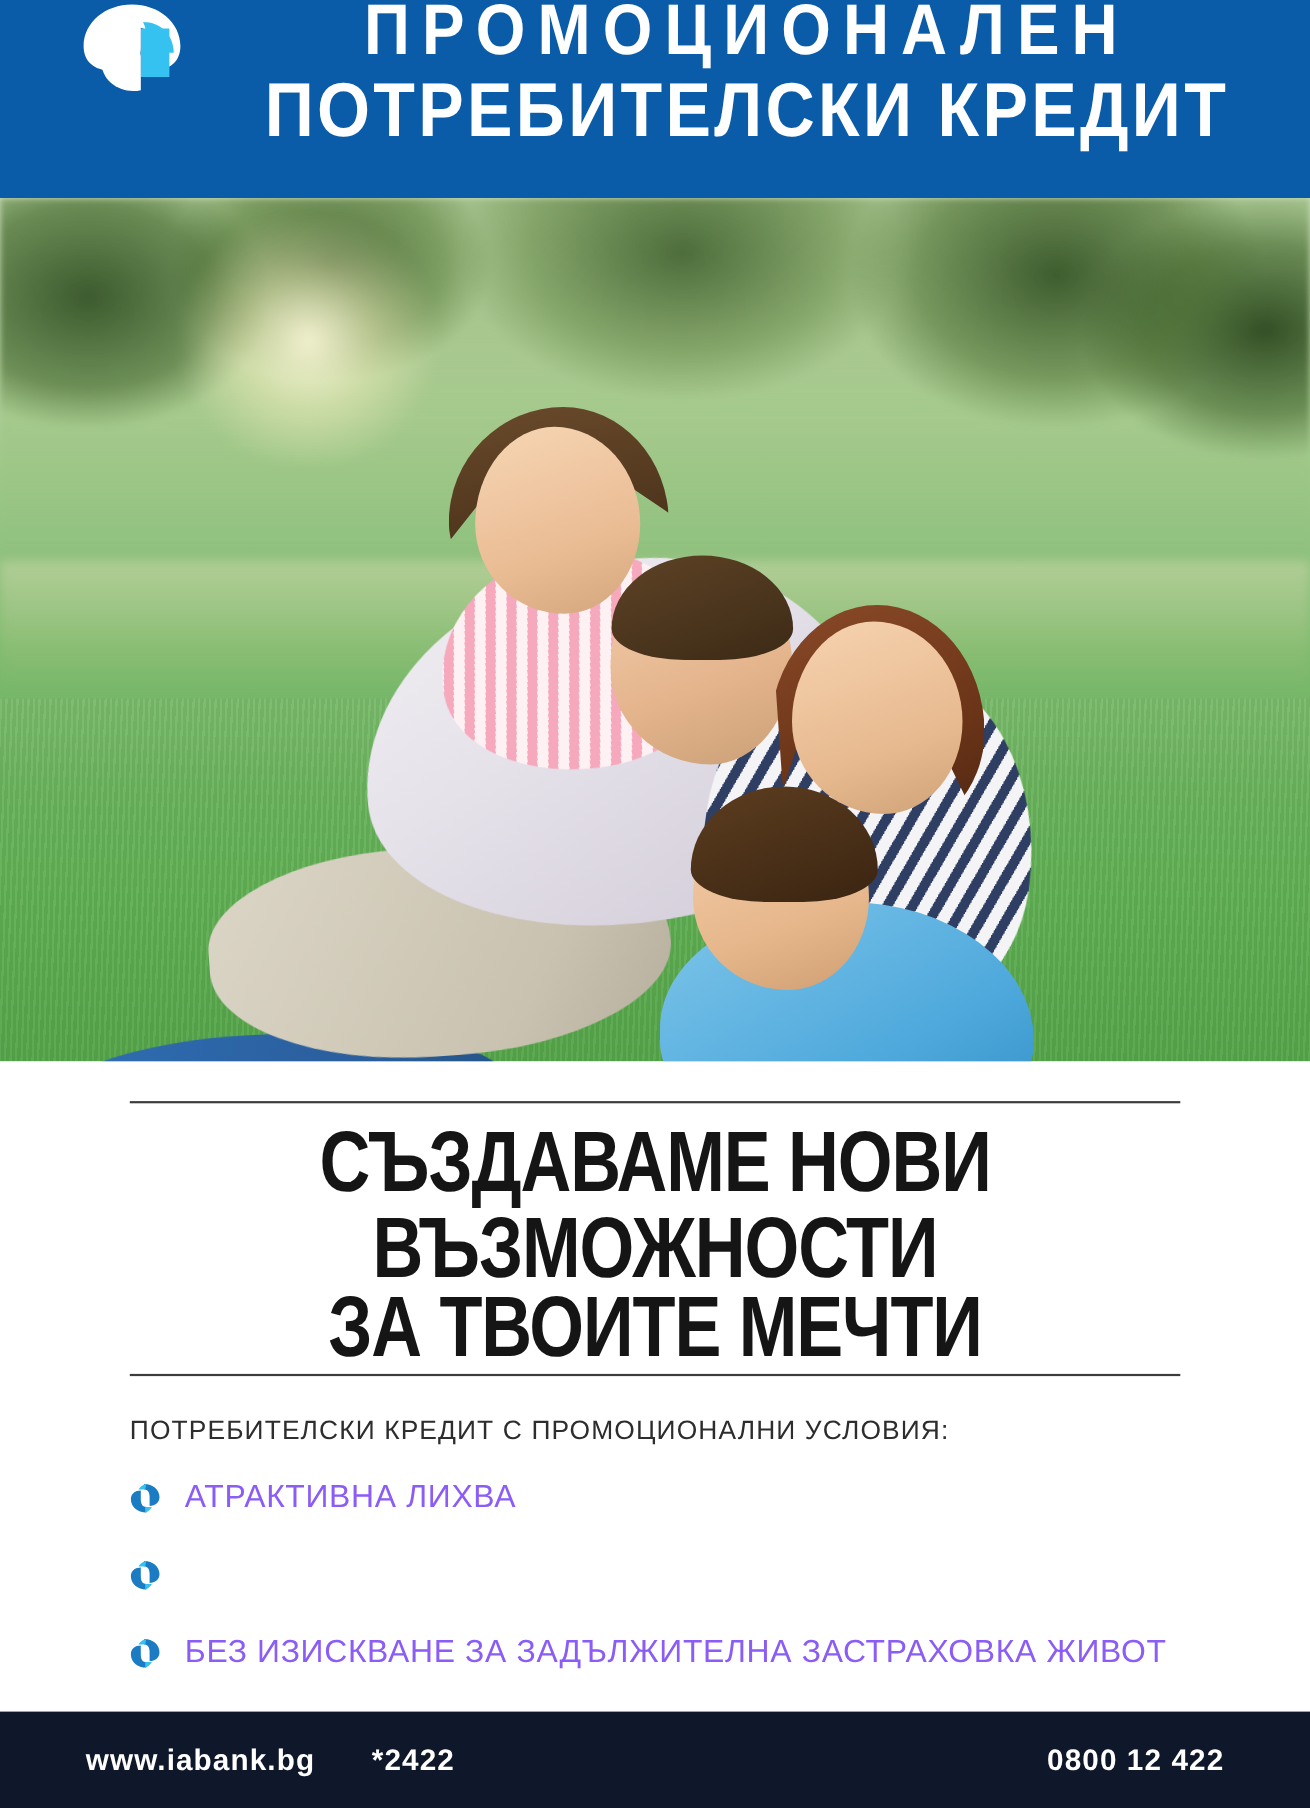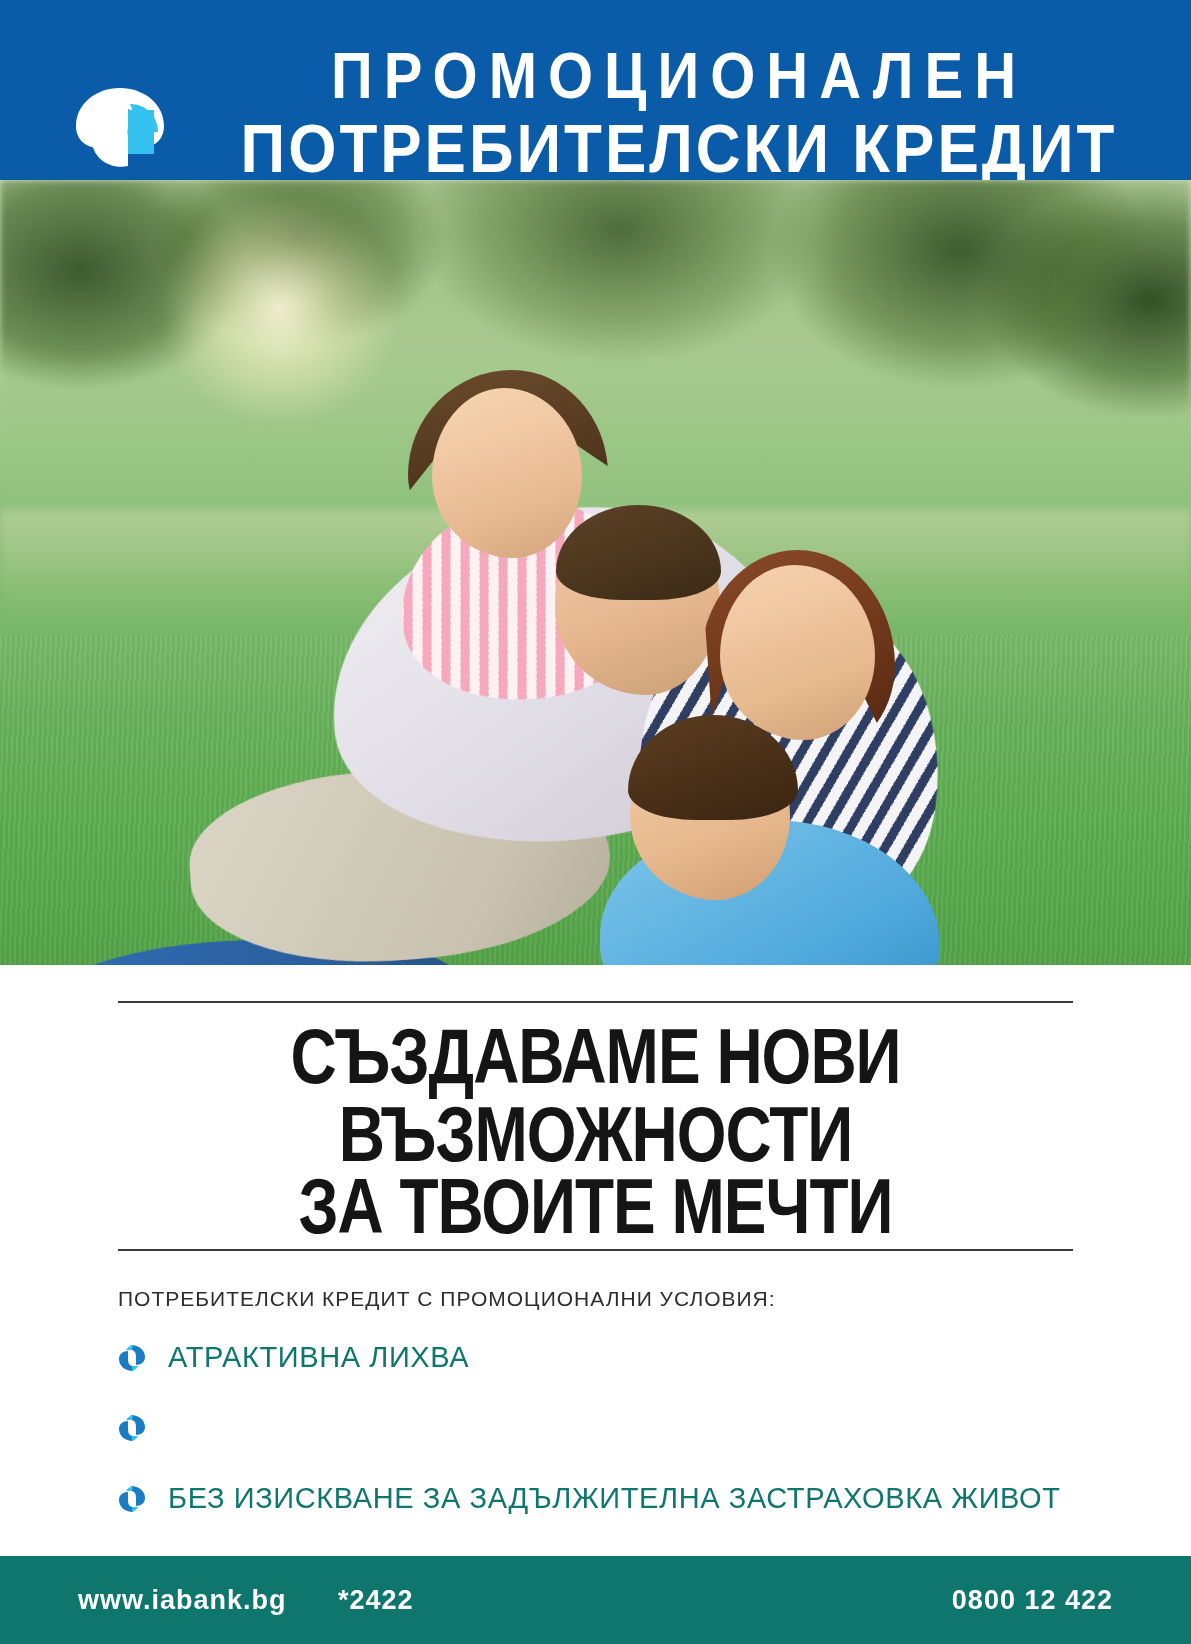--- a/index.html
+++ b/index.html
@@ -33,7 +33,7 @@
     height: 180px;
     background: #0b5ca8;
     display: flex;
-    align-items: flex-end;
+    align-items: flex-start;
     padding: 0 29px 0 70px;
     box-sizing: border-box;
   }

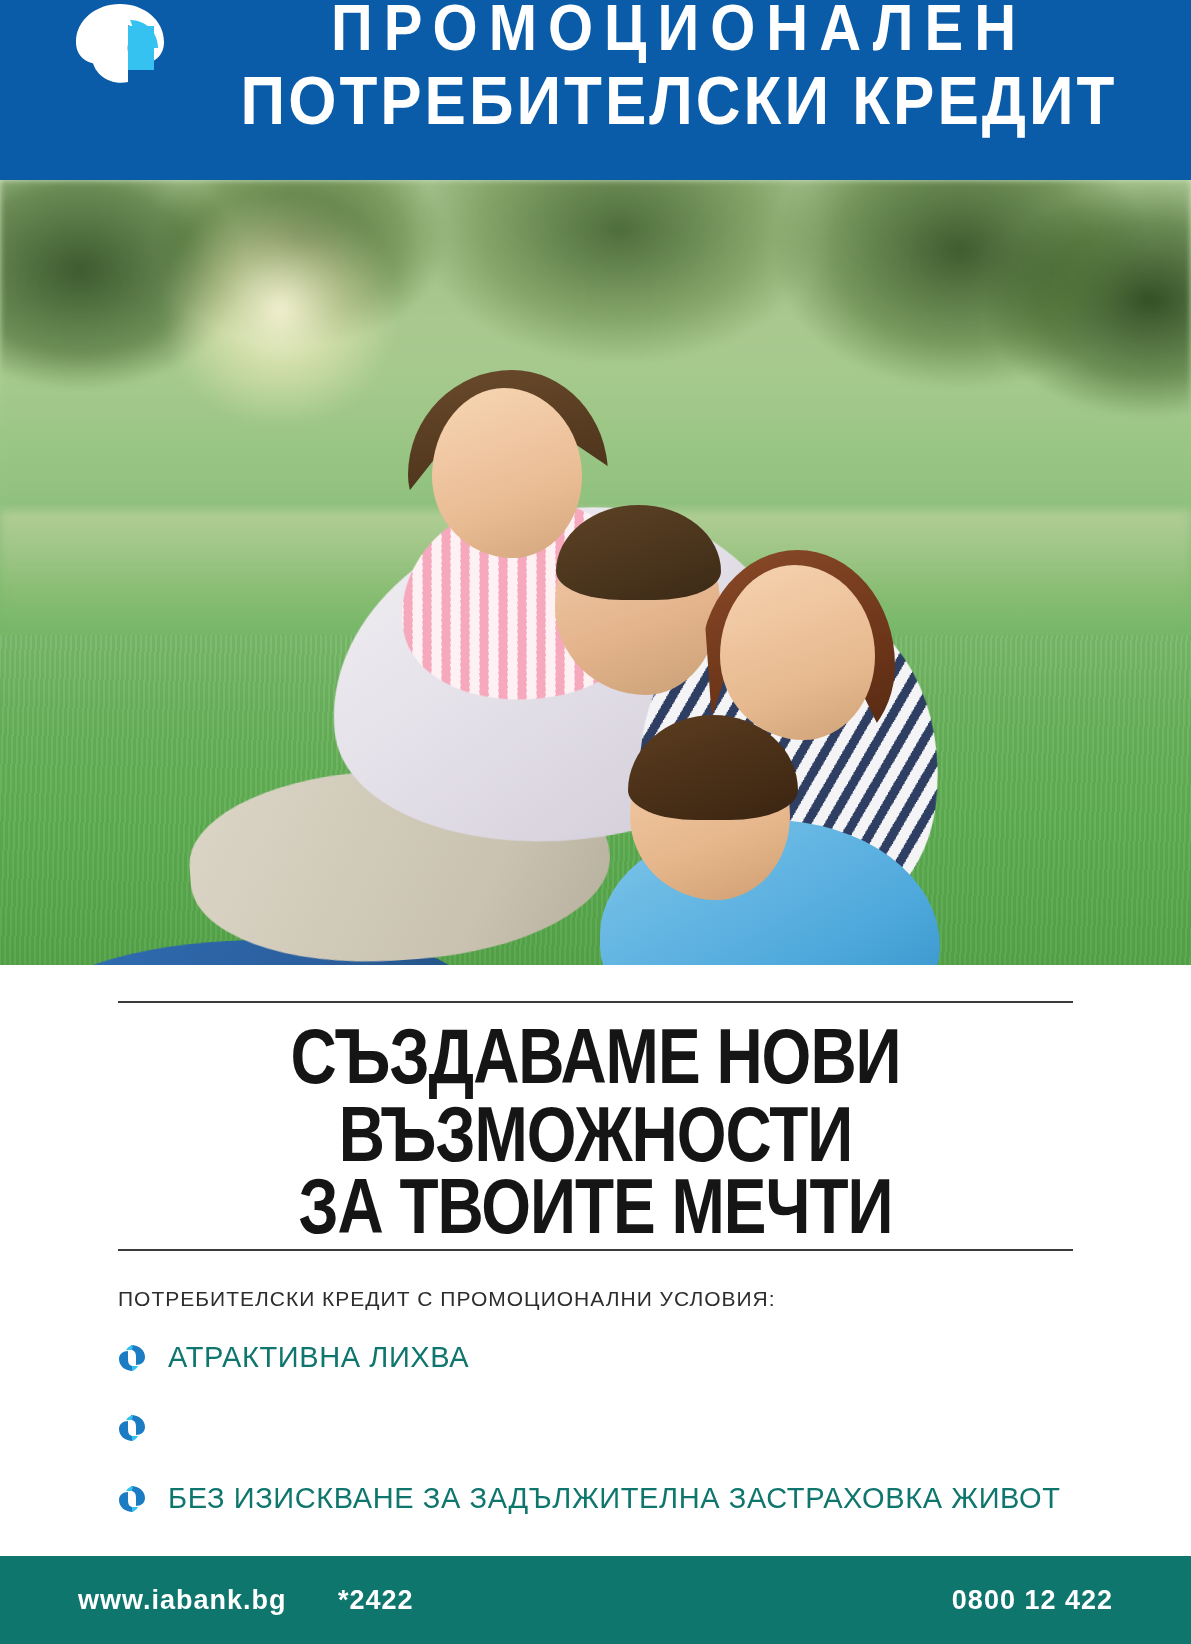--- a/index.html
+++ b/index.html
@@ -265,7 +265,7 @@
 
   .subhead {
     margin-top: 36px;
-    font-size: 21px;
+    font-size: 24px;
     color: #2d2d2d;
     letter-spacing: 1px;
     text-align: left;

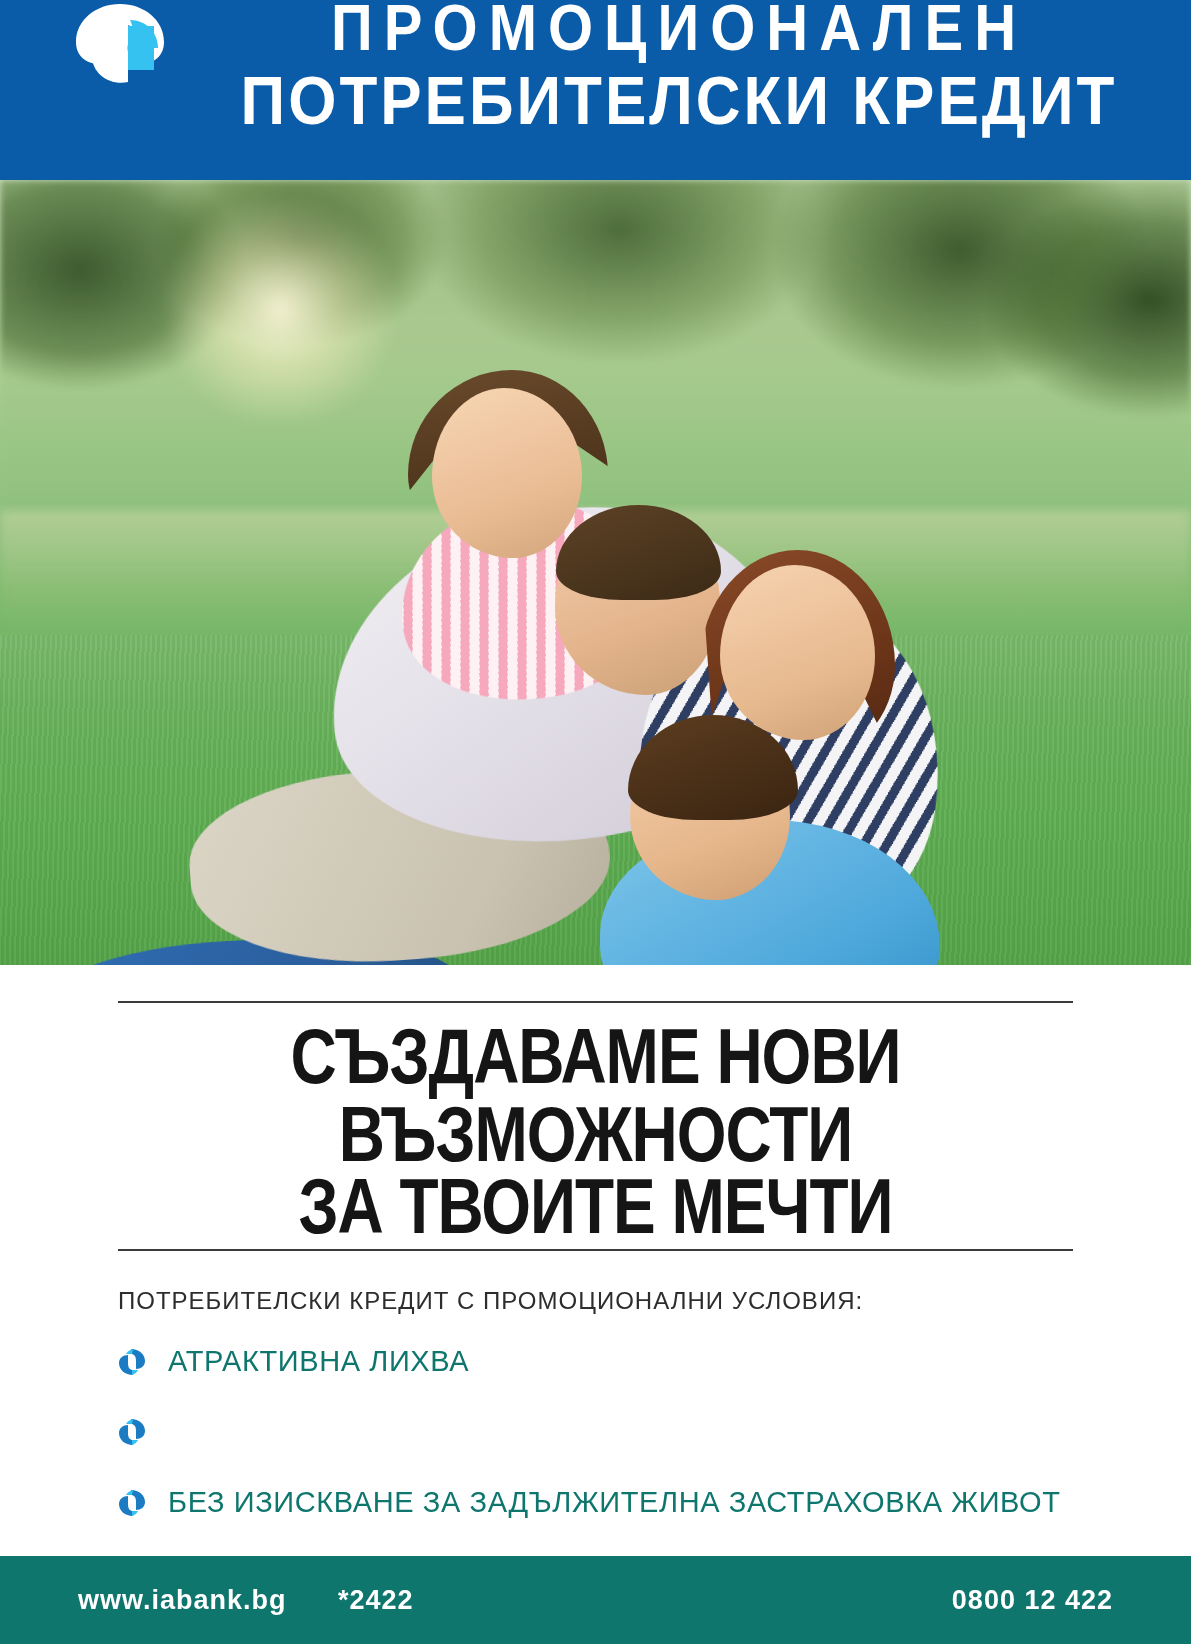--- a/index.html
+++ b/index.html
@@ -290,7 +290,7 @@
   }
   .bullet-text {
     font-size: 29px;
-    color: #0f766e;
+    color: #8b5cf6;
     letter-spacing: 0.6px;
   }
 

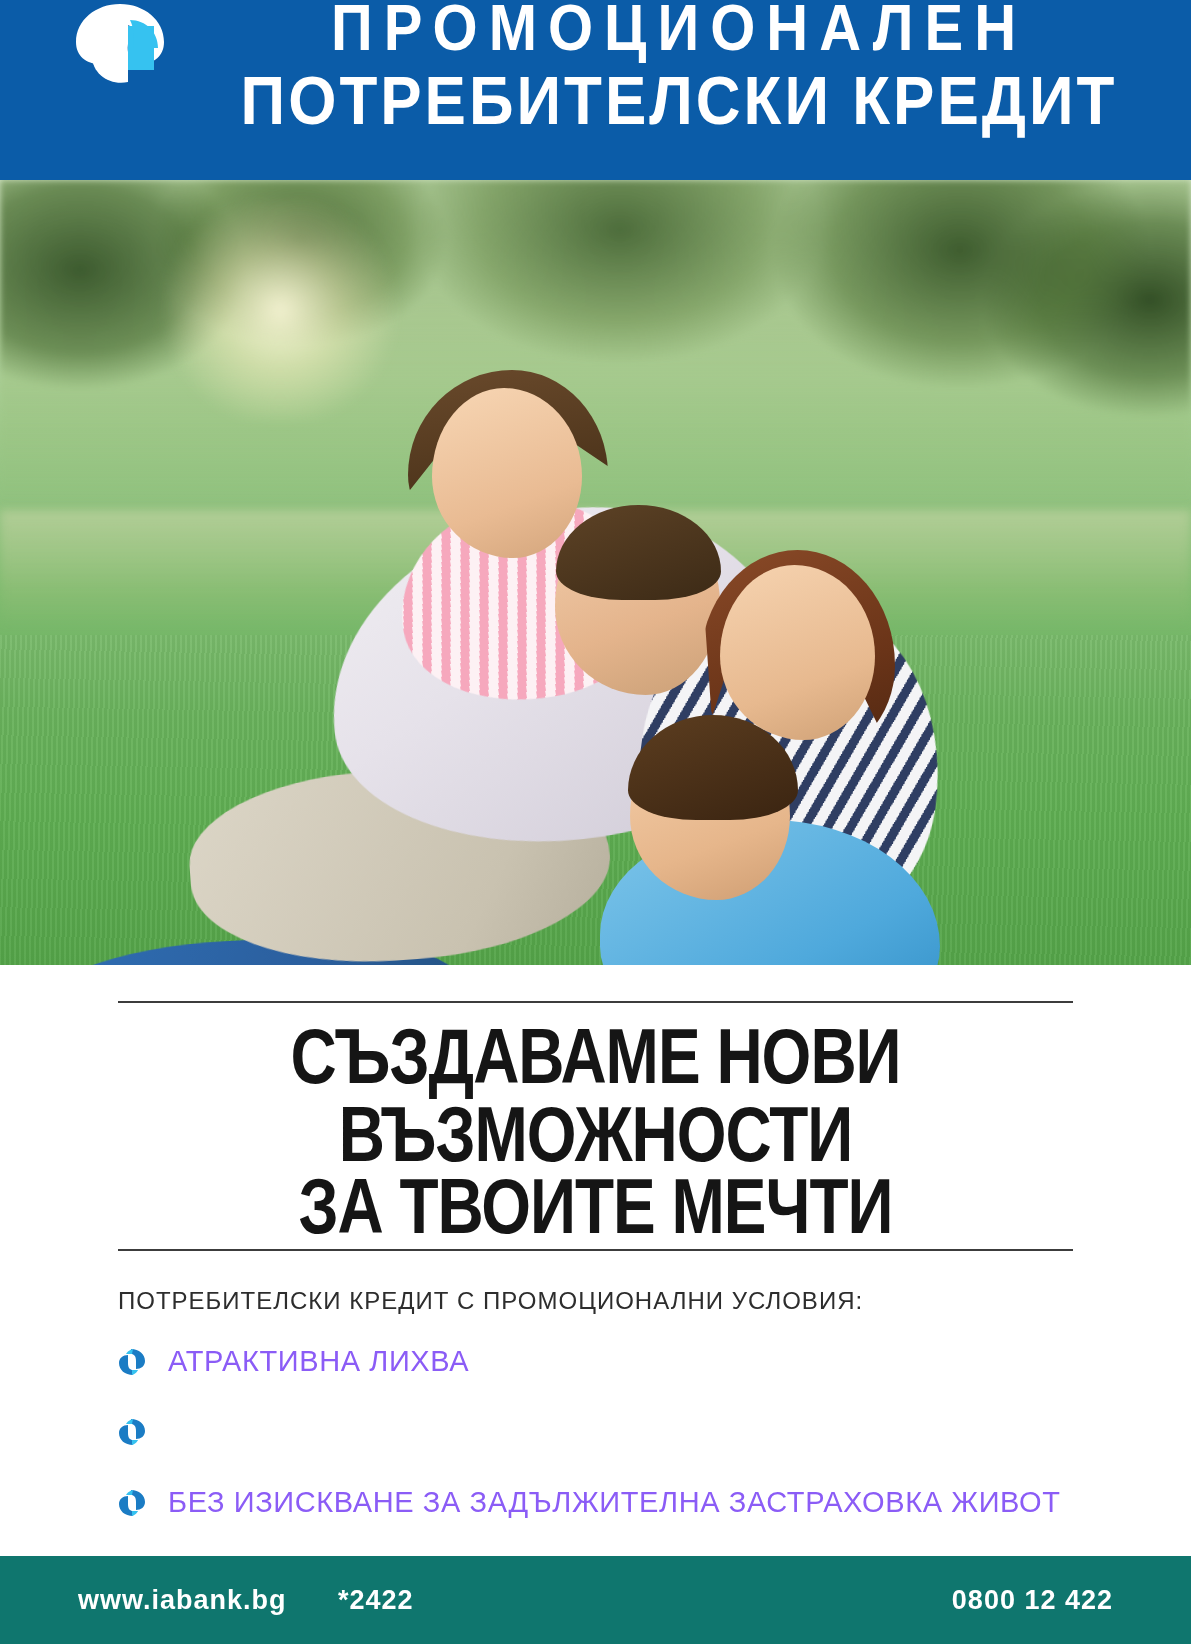--- a/index.html
+++ b/index.html
@@ -301,7 +301,7 @@
     bottom: 0;
     width: 1191px;
     height: 88px;
-    background: #0f766e;
+    background: #0f172a;
     display: flex;
     align-items: center;
     justify-content: space-between;

